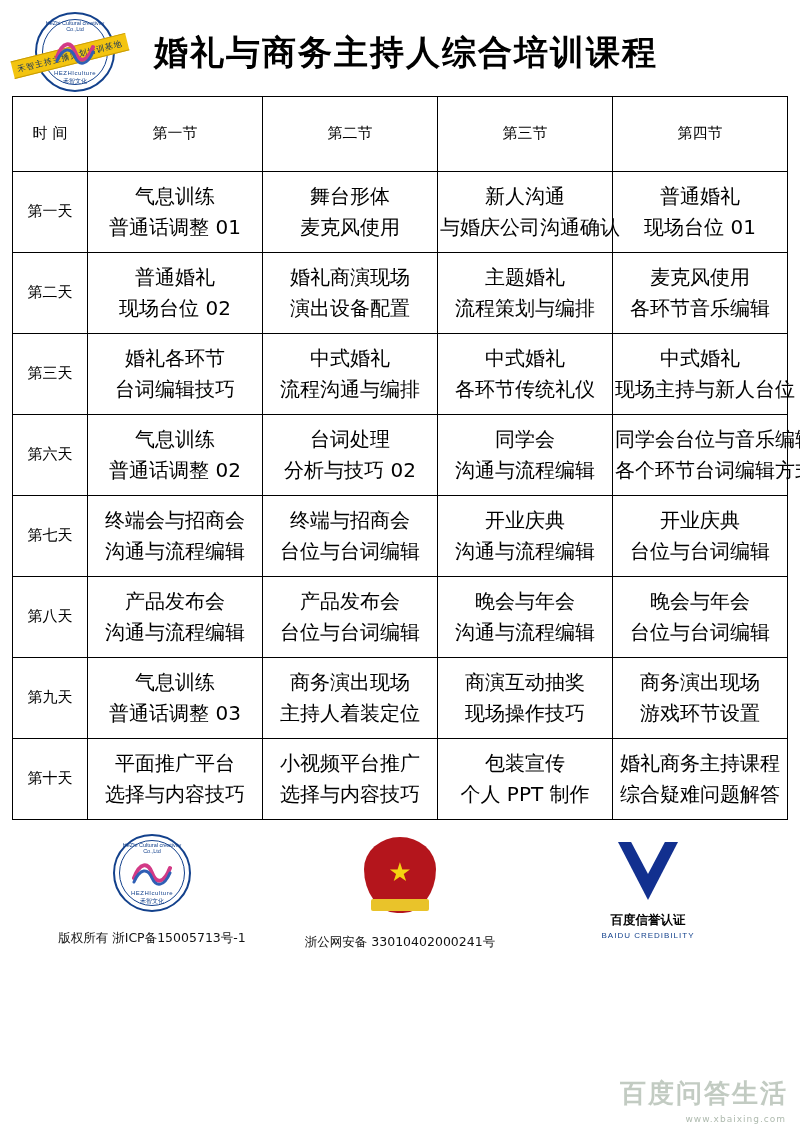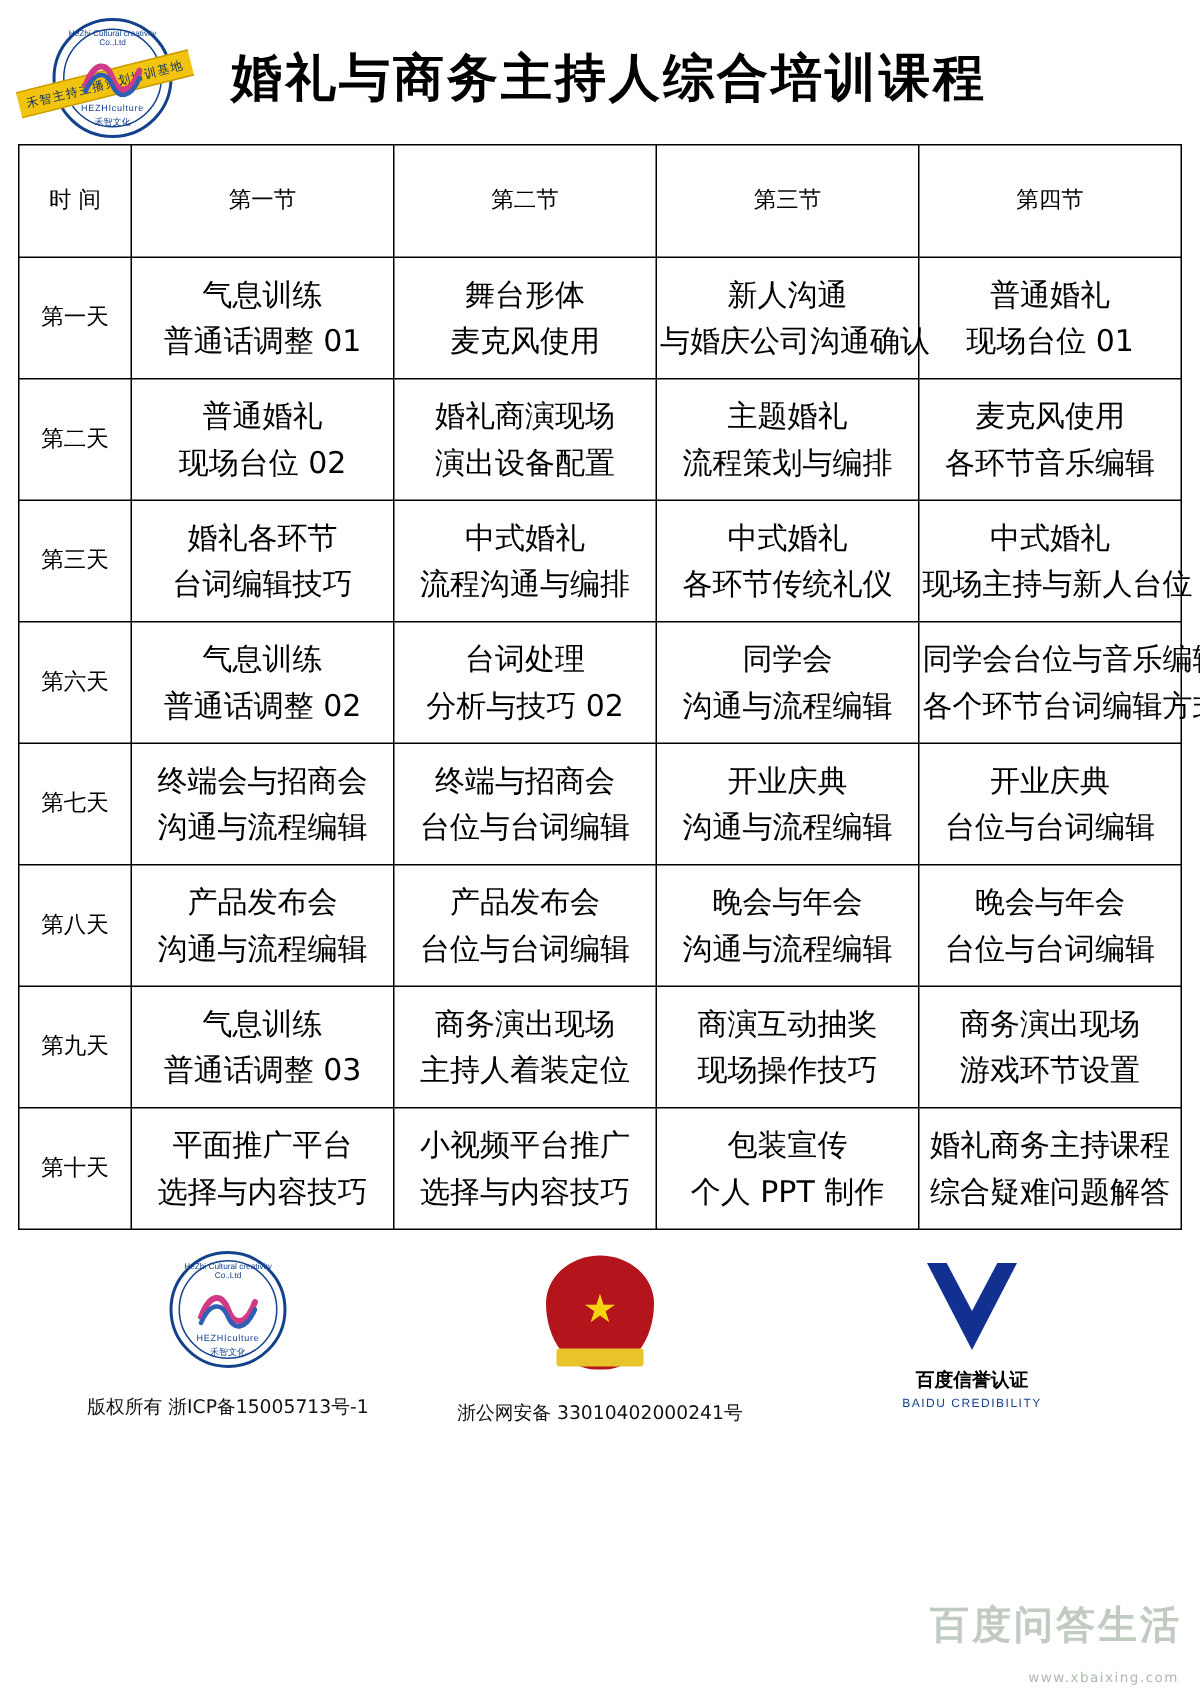--- a/index.html
+++ b/index.html
@@ -285,7 +285,7 @@
   .watermark {
     position: absolute;
     right: 12px;
-    bottom: 26px;
+    bottom: 16px;
     font-family: "DejaVu Sans", sans-serif;
     font-size: 26px;
     color: rgba(120,140,120,0.45);

